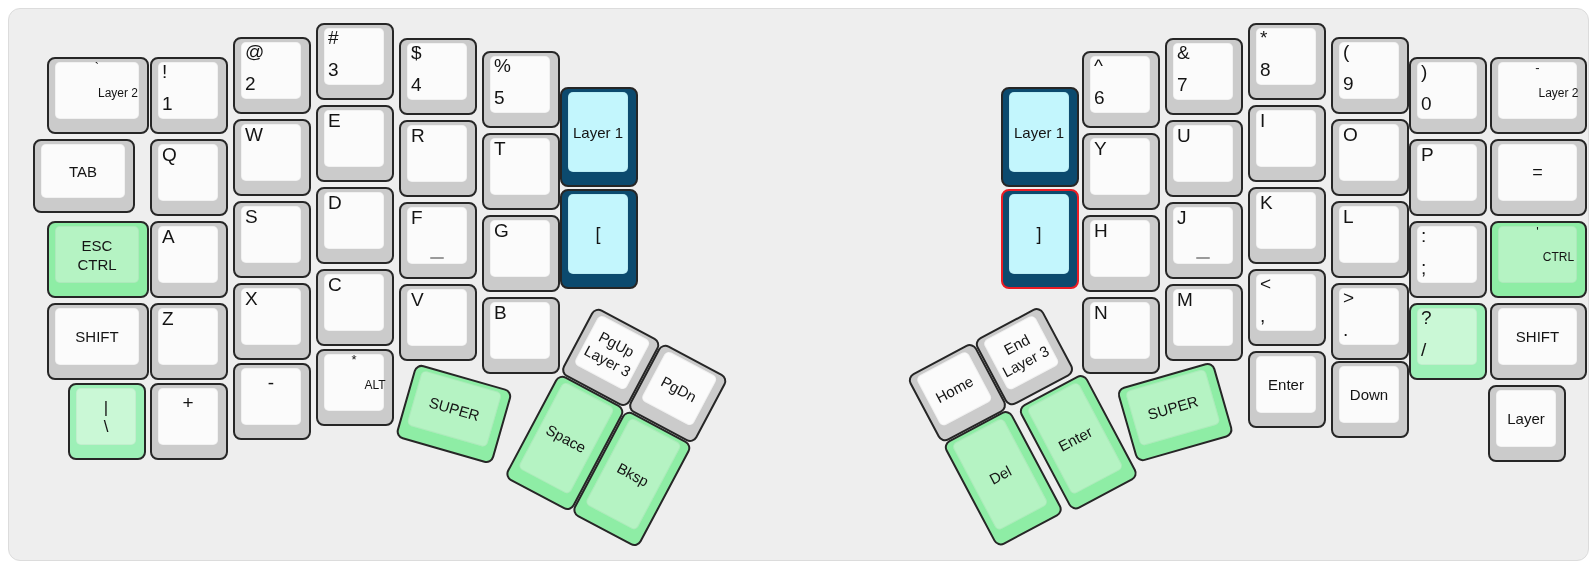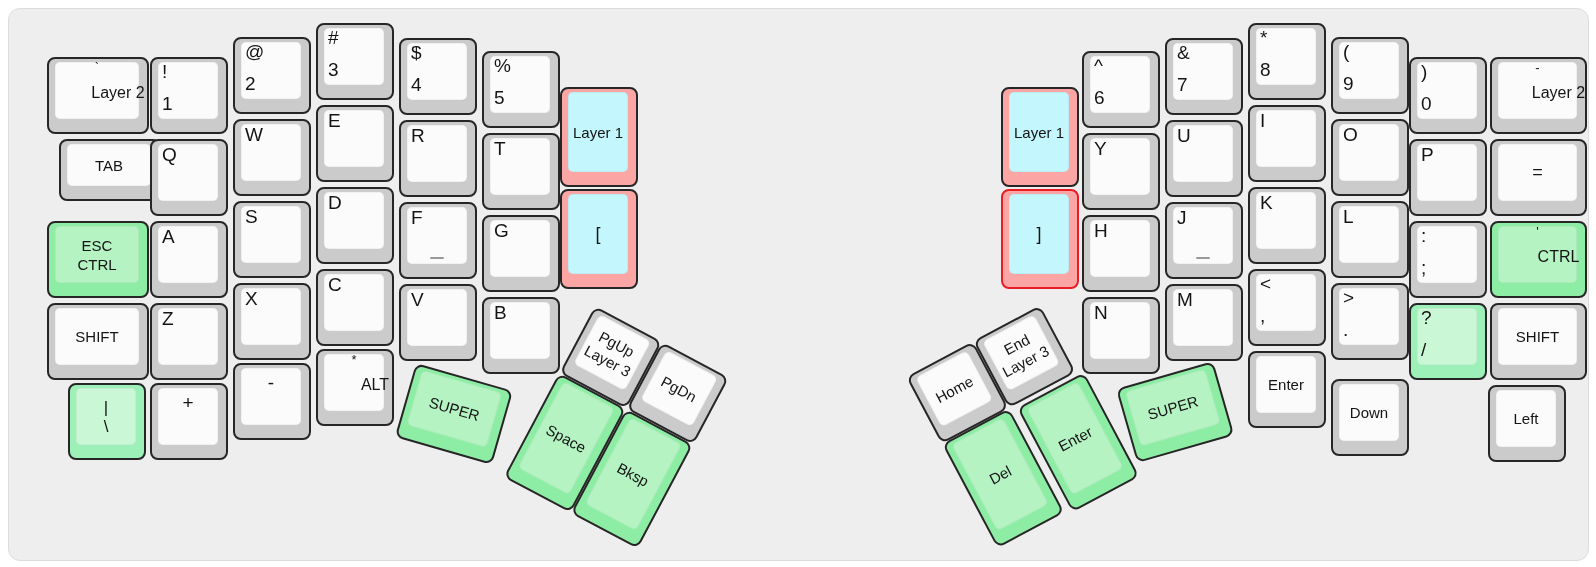--- a/index.html
+++ b/index.html
@@ -30,7 +30,7 @@
   .a-tc .l1{position:absolute;left:0;right:0;text-align:center;top:4px;font-size:19px;}
   .a-ts{display:flex;align-items:center;justify-content:center;}
   .a-ts .l1{position:absolute;left:0;right:0;text-align:center;top:-2px;font-size:13px;}
-  .a-ts .l2{font-size:16px;margin-top:4px;margin-left:42px;}
+  .a-ts .l2{font-size:12px;margin-top:4px;margin-left:42px;}
   .homing{position:absolute;left:50%;bottom:5px;width:14px;height:2.5px;margin-left:-7px;
     background:#9a9a9a;border-radius:1px;}
 </style>

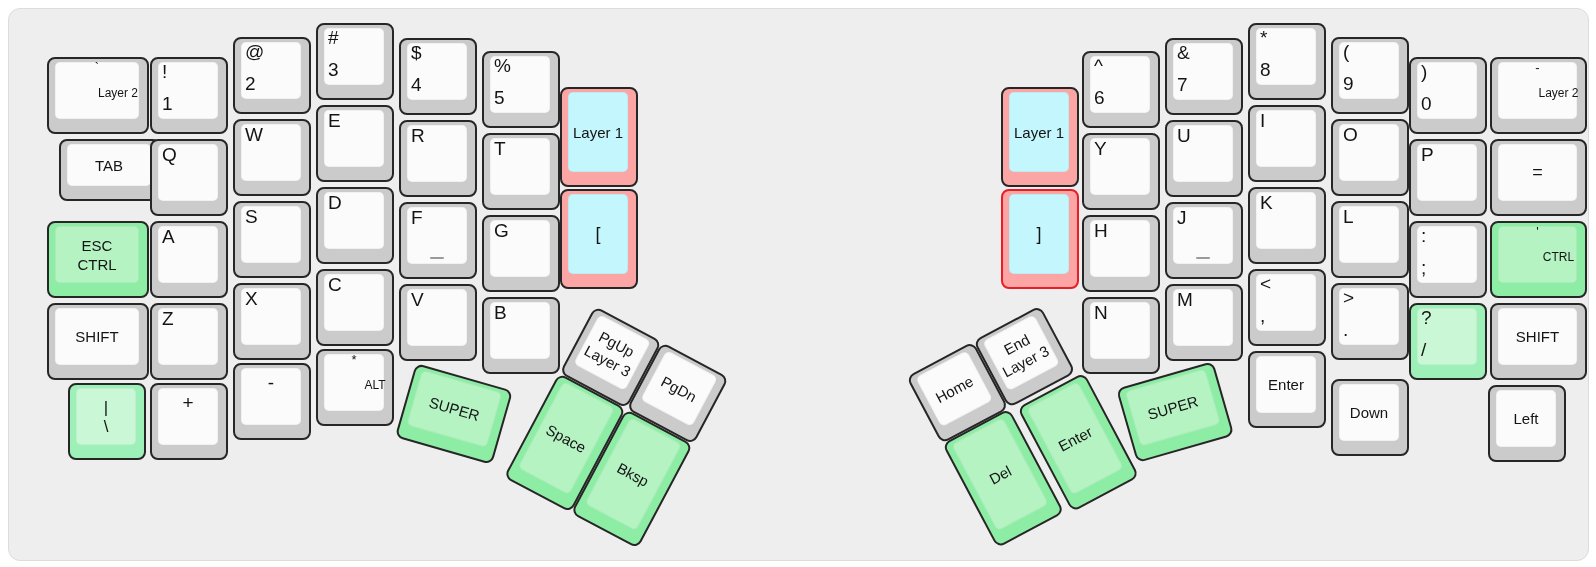--- a/index.html
+++ b/index.html
@@ -14,7 +14,7 @@
   .gray{background:#cbcbcb}.gray .face{background:#fbfbfb}
   .green{background:#8eeda5}.green .face{background:#b5f3c3}
   .green-light{background:#9df0b7}.green-light .face{background:#caf8d6}
-  .blue{background:#fca5a5}.blue .face{background:#c3f6fd}
+  .blue{background:#0c4a6e}.blue .face{background:#c3f6fd}
   .hl{border-color:#ea1c24}
   
   .lbl{white-space:nowrap;}

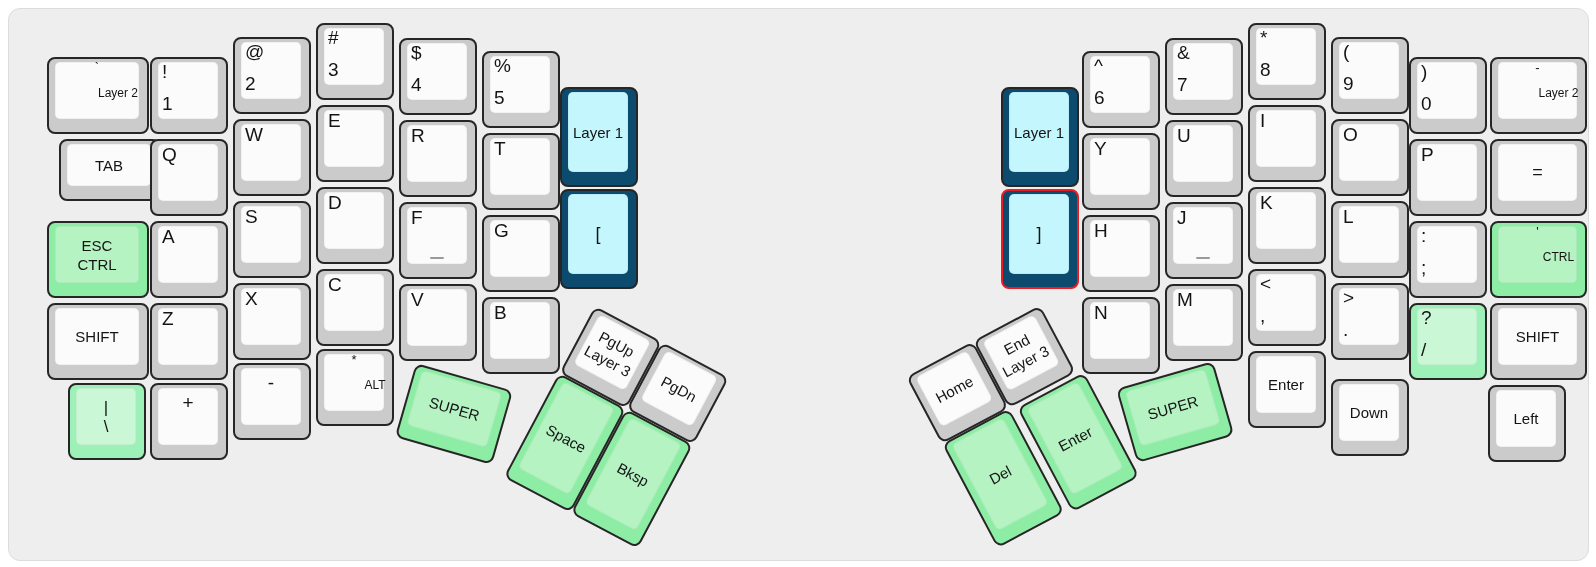--- a/index.html
+++ b/index.html
@@ -44,7 +44,7 @@
         <span class="lbl l2">Layer 2</span>
       </div>
     </div>
-    <div class="key gray" style="left: 50px; top: 130px; width: 102px; height: 62px;">
+    <div class="key gray" style="left: 24px; top: 130px; width: 102px; height: 74px;">
       <div class="face a-c">
         <span class="lbl l1">TAB</span>
       </div>

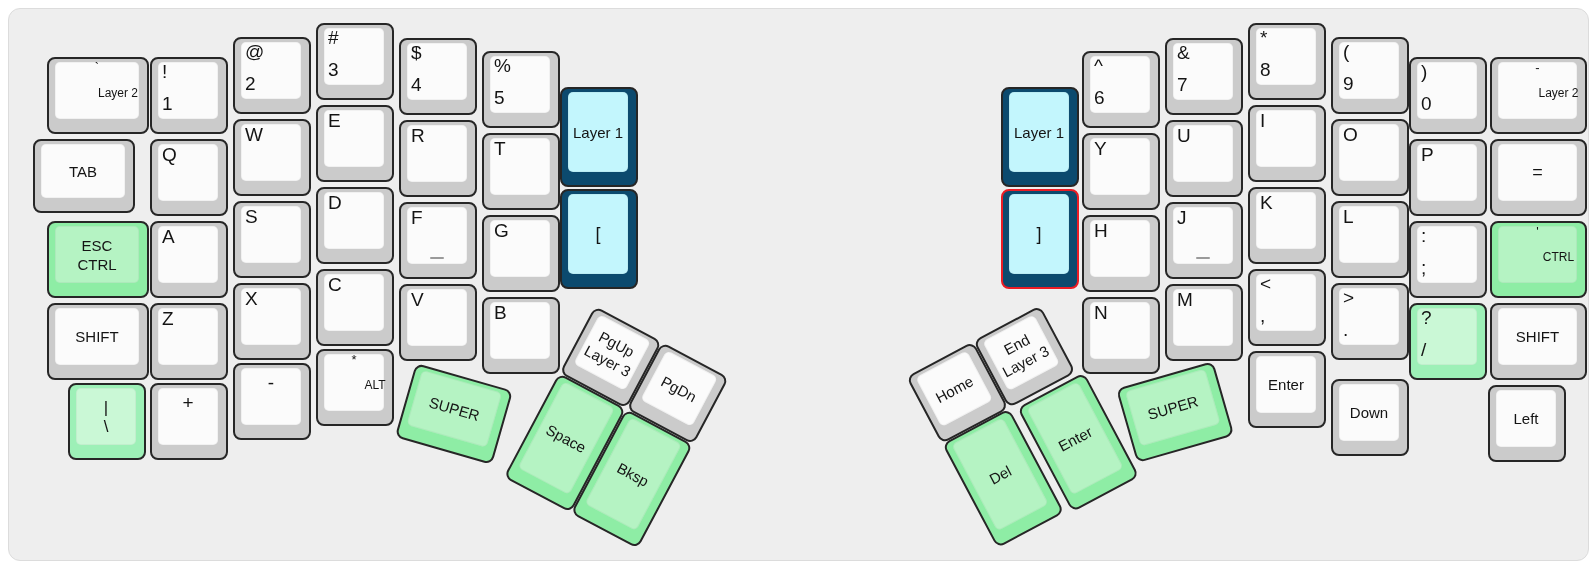--- a/index.html
+++ b/index.html
@@ -326,7 +326,7 @@
         <span class="lbl l2 sym">.</span>
       </div>
     </div>
-    <div class="key gray" style="left: 1322px; top: 370px; width: 78px; height: 77px;">
+    <div class="key gray" style="left: 1322px; top: 352px; width: 78px; height: 77px;">
       <div class="face a-c">
         <span class="lbl l1">Down</span>
       </div>

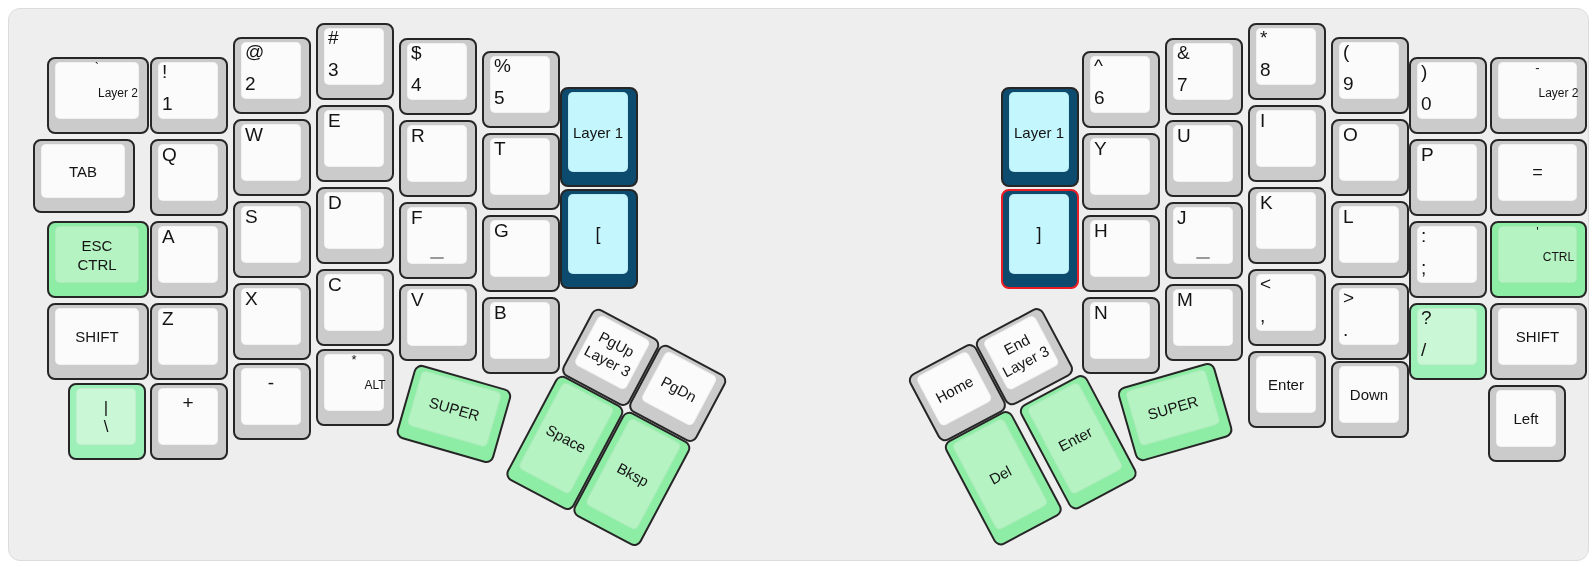--- a/index.html
+++ b/index.html
@@ -378,7 +378,7 @@
     </div>
     <div class="key gray" style="left: 1479px; top: 376px; width: 78px; height: 77px;">
       <div class="face a-c">
-        <span class="lbl l1">Left</span>
+        <span class="lbl l1">Layer</span>
       </div>
     </div>
     <div class="key gray" style="left: 897px; top: 368px; width: 76px; height: 76px; transform: rotate(-28deg);">

